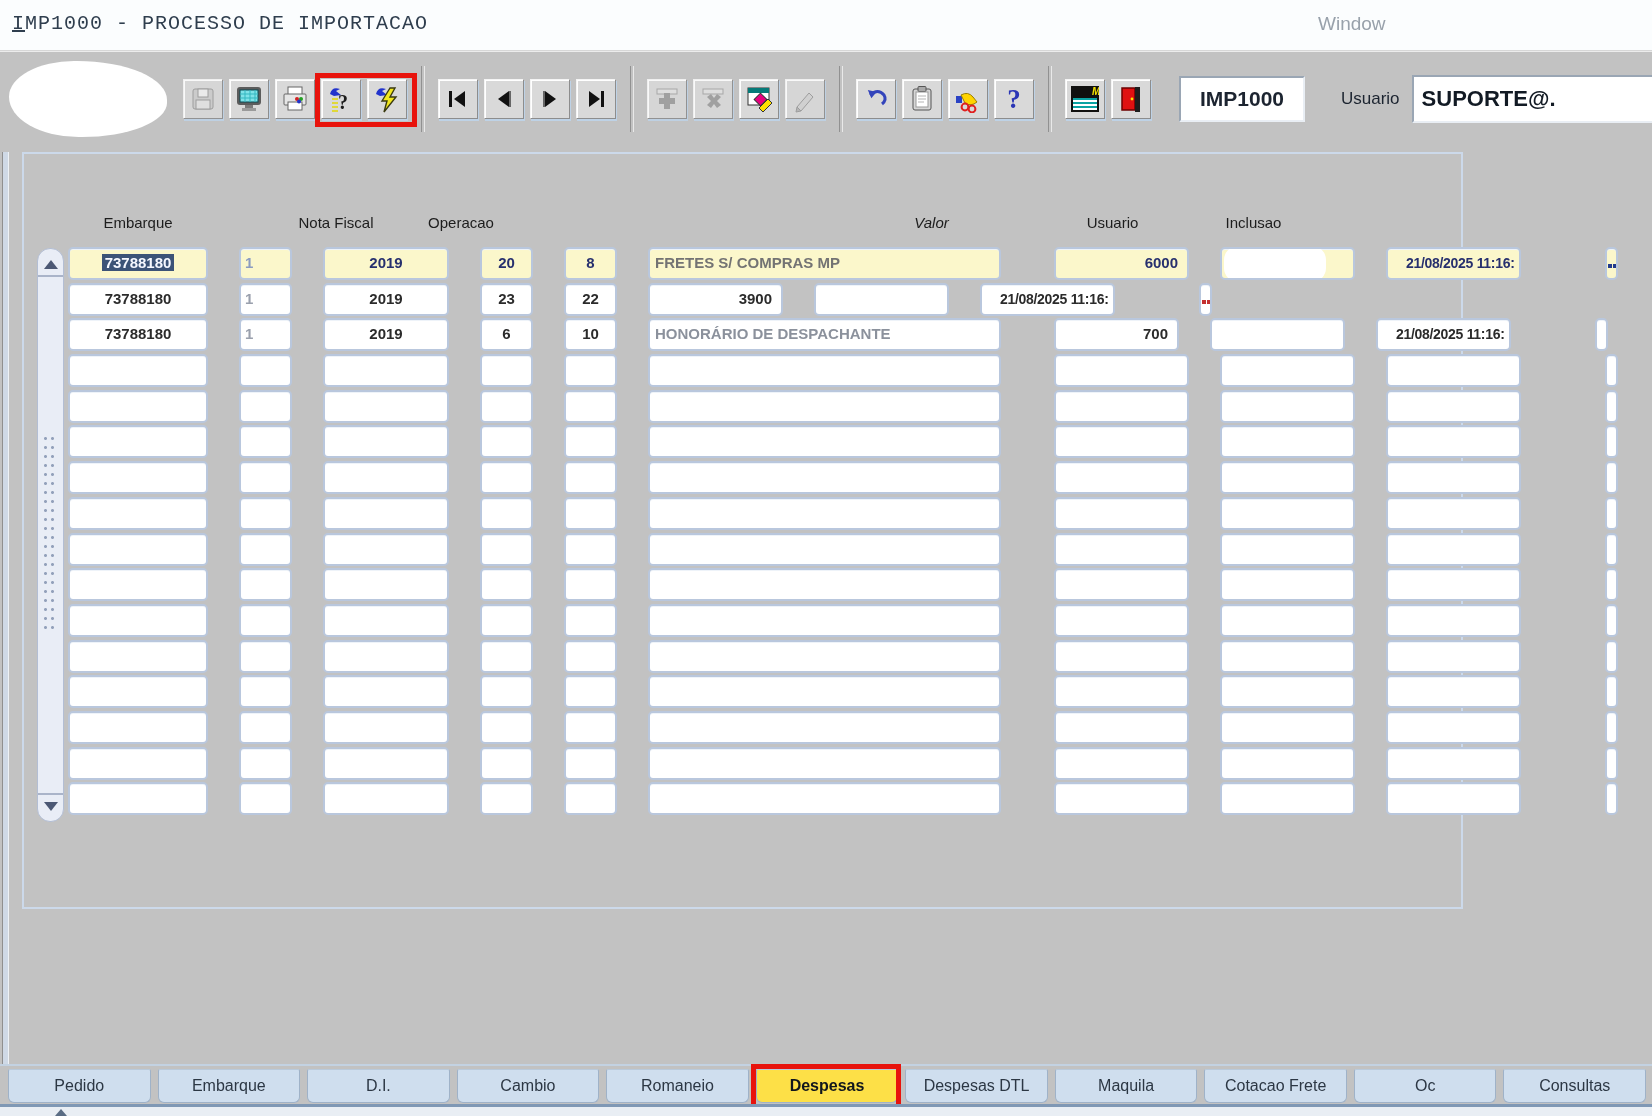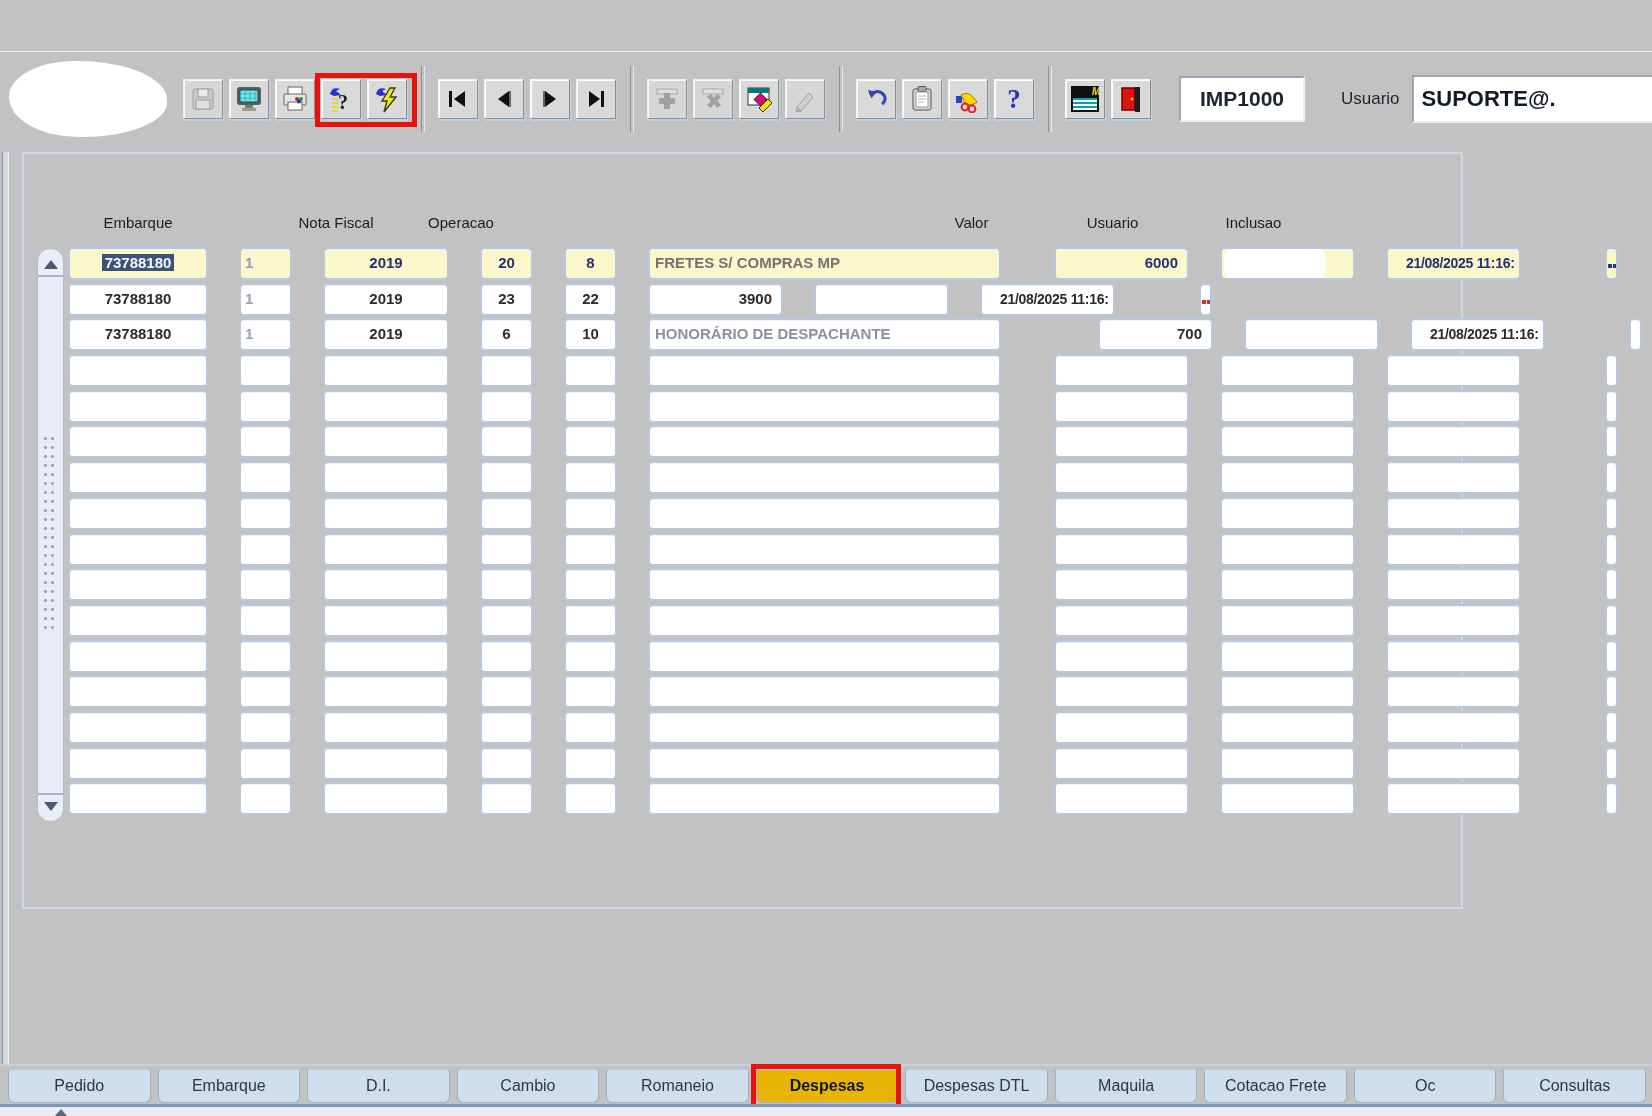--- a/index.html
+++ b/index.html
@@ -110,6 +110,10 @@
 
 <div id="app">
 
+  <div class="titlebar">
+    <span class="wtitle"><u>I</u>MP1000 - PROCESSO DE IMPORTACAO</span>
+    <span class="wmenu">Window</span>
+  </div>
 
   <div class="toolbar">
     <div class="logo-blob"></div>

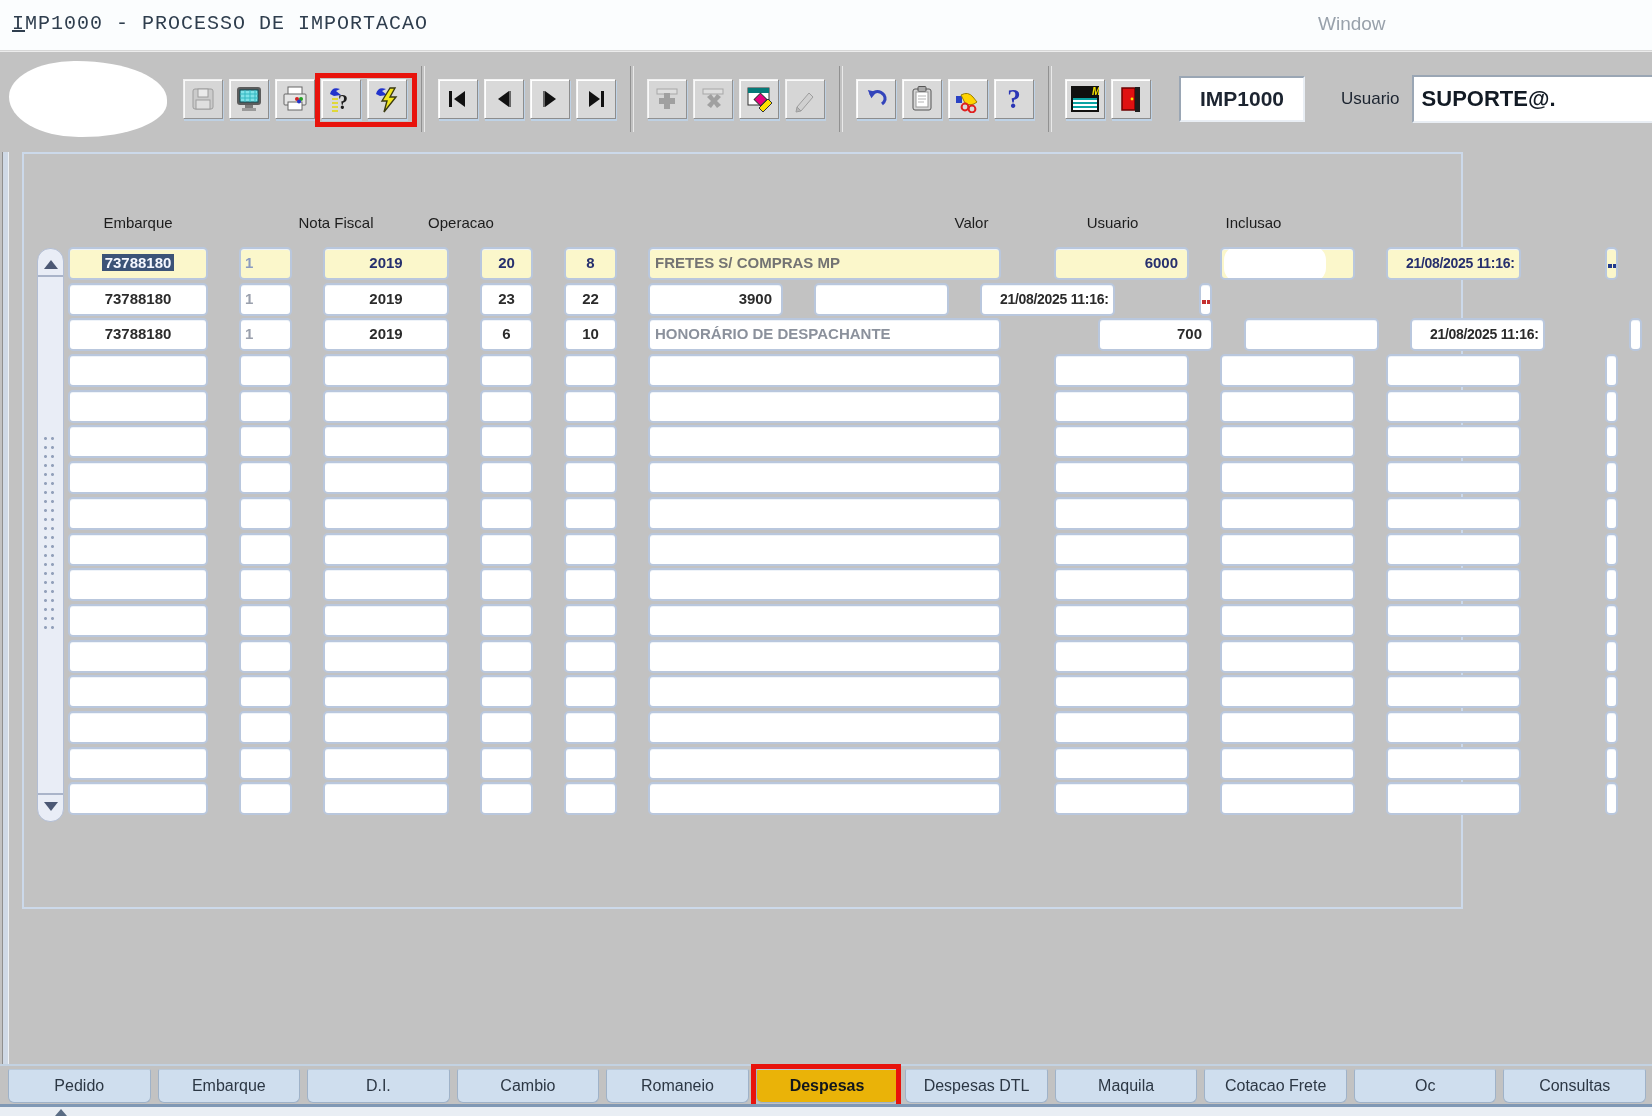--- a/index.html
+++ b/index.html
@@ -308,7 +308,7 @@
         <span class="gh" style="left: 44px; width: 140px;">Embarque</span>
         <span class="gh" style="left: 249px; width: 126px;">Nota Fiscal</span>
         <span class="gh" style="left: 381px; width: 112px;">Operacao</span>
-        <span class="gh" style="left: 880px; width: 135px;">Valor</span>
+        <span class="gh" style="left: 840px; width: 135px; font-style: italic;">Valor</span>
         <span class="gh" style="left: 1021px; width: 135px;">Usuario</span>
         <span class="gh" style="left: 1162px; width: 135px;">Inclusao</span>
       </div>

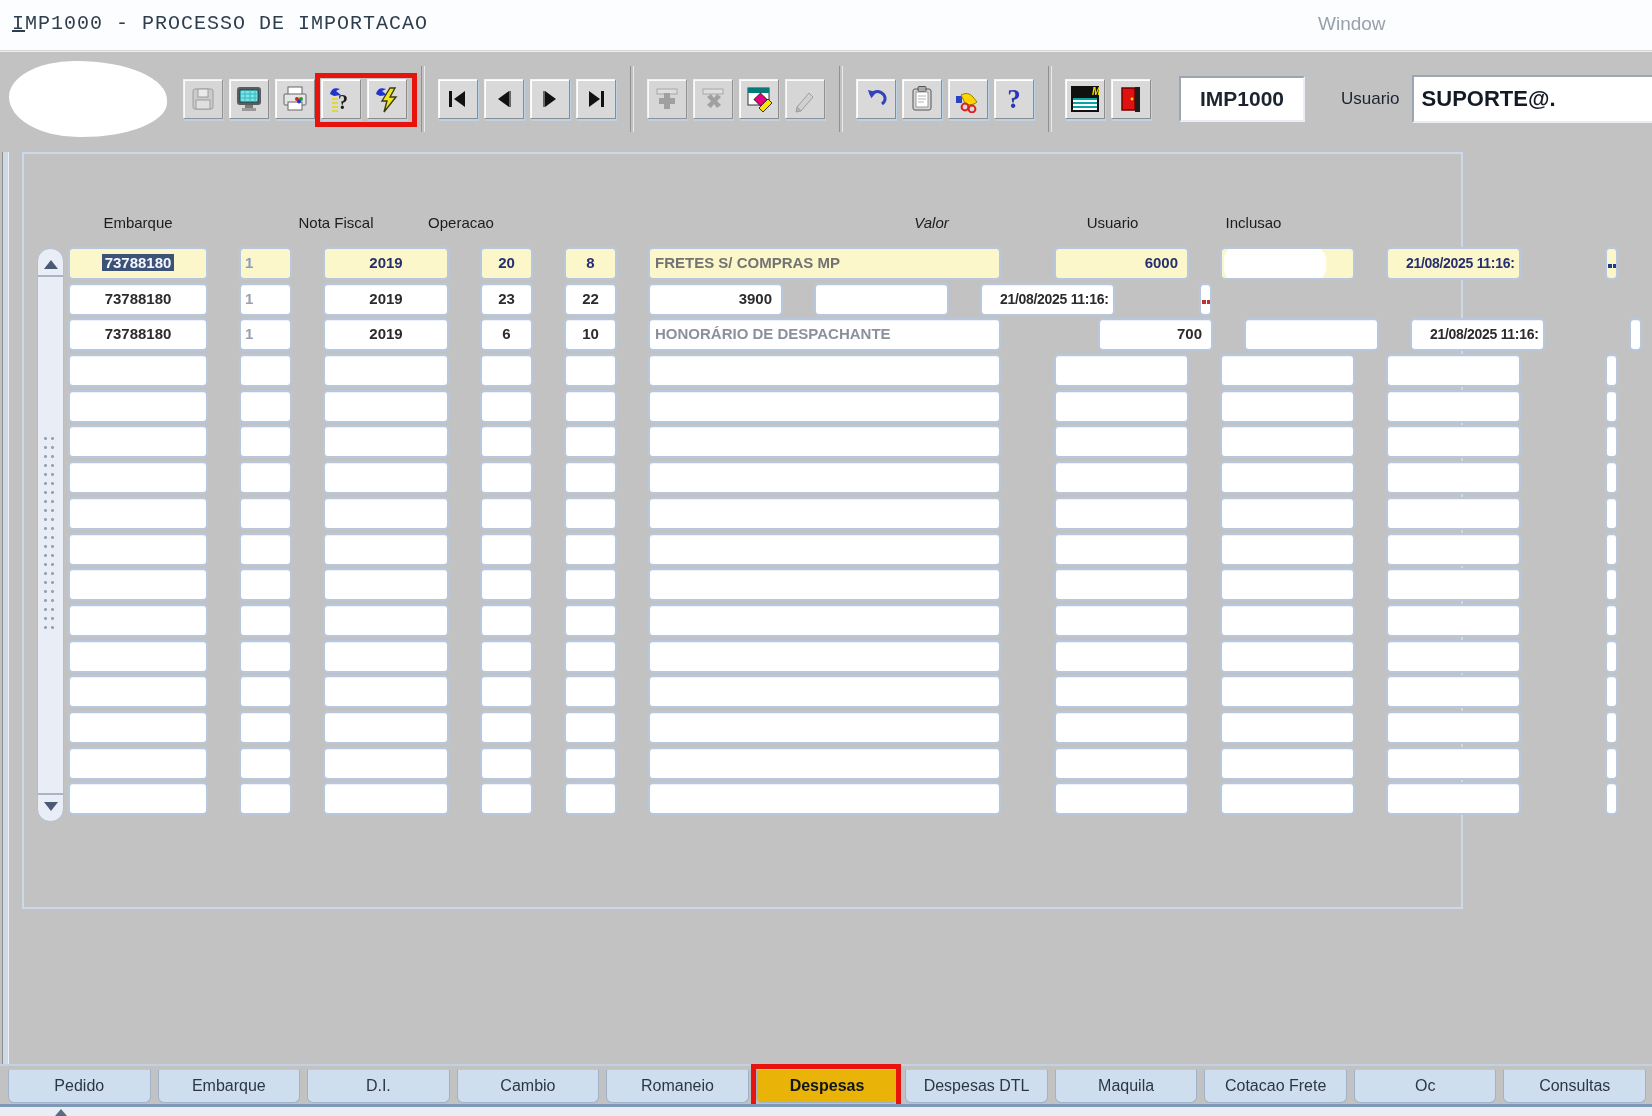--- a/index.html
+++ b/index.html
@@ -354,7 +354,7 @@
           <div class="cell c-center" style="width: 53px; margin-right: 6px;">6</div>
           <div class="cell c-center" style="width: 53px; margin-right: 6px;">10</div>
           <div class="cell desc" style="width: 353px; margin-right: 28px;">HONORÁRIO DE DESPACHANTE</div>
-          <div class="cell c-right" style="width: 115px; margin-right: 6px; margin-left: 44px;">700</div>
+          <div class="cell c-right" style="width: 125px; margin-right: 6px;">700</div>
           <div class="cell usuario" style="width: 135px; margin-right: 6px;"></div>
           <div class="cell incl" style="width: 135px; margin-right: 59px;">21/08/2025 11:16:</div>
           <div class="cell sliver" style="width: 13px; margin-right: 0px;"></div>

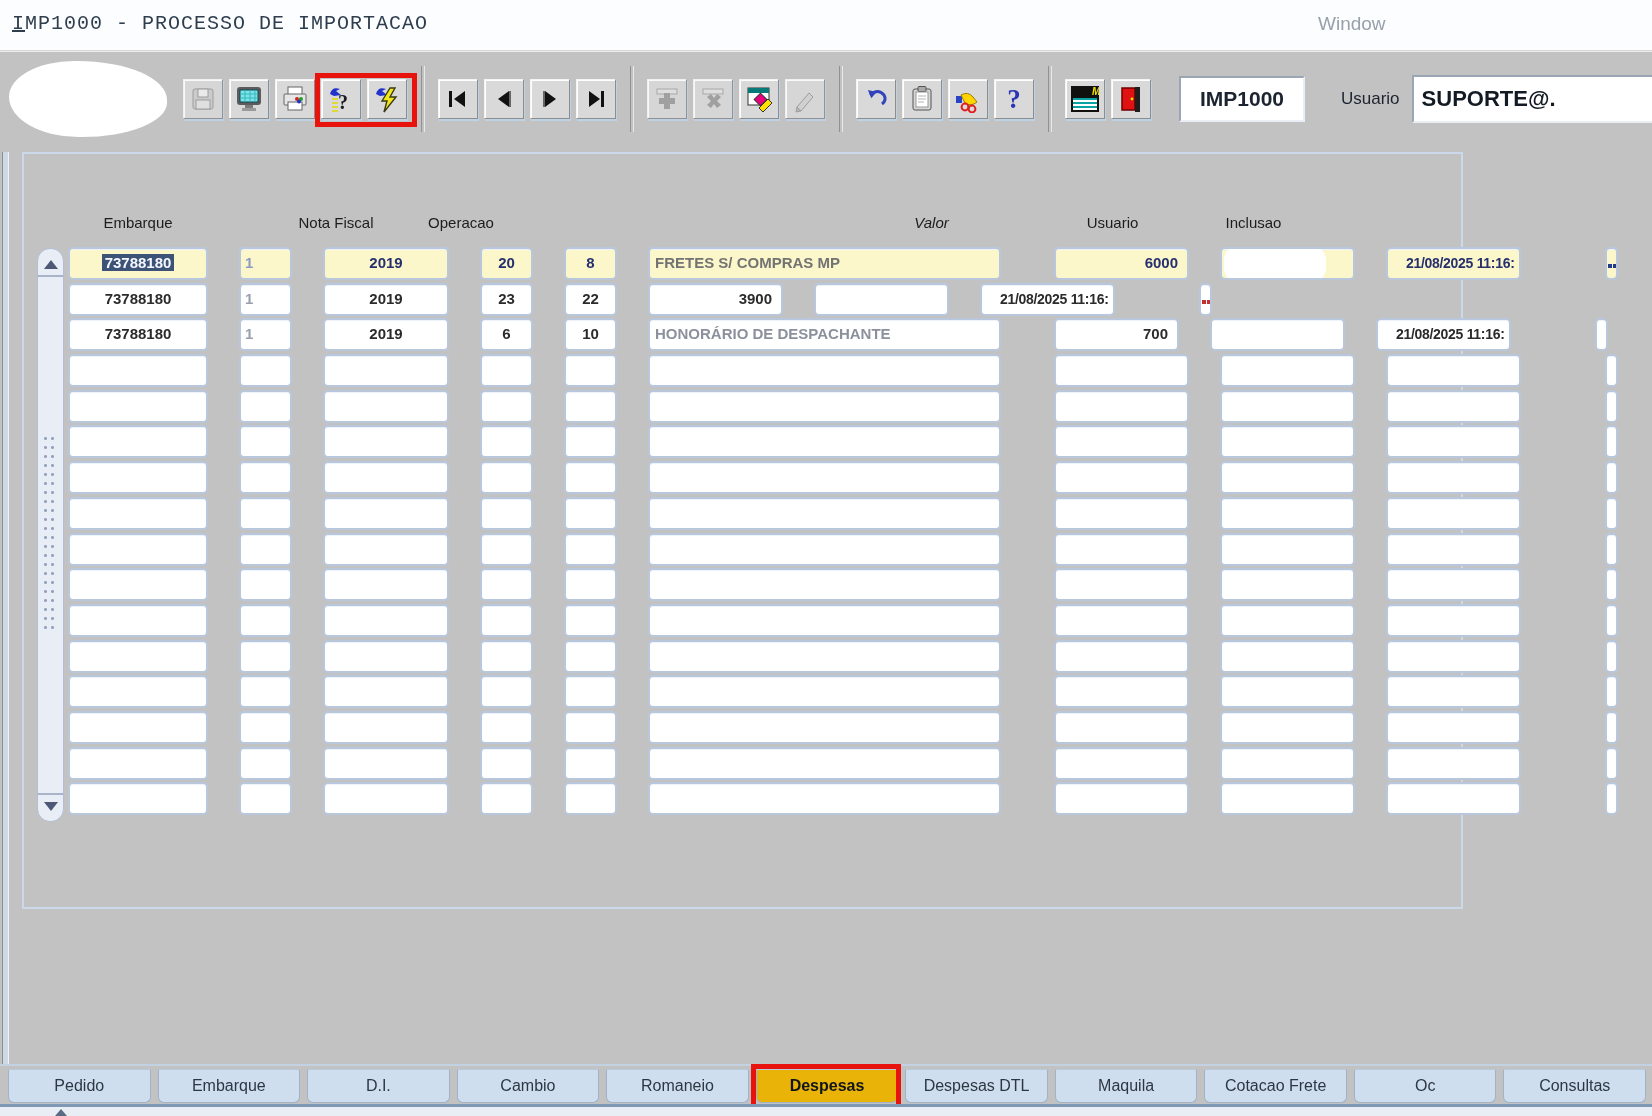--- a/index.html
+++ b/index.html
@@ -98,7 +98,7 @@
   .tab{flex:1;background:#cfdeee;border:1px solid #9fb2c8;border-top:1px solid #b9cadc;
     border-radius:2px 2px 6px 6px;display:flex;align-items:center;justify-content:center;
     font-size:16px;color:#2c3744;cursor:pointer;position:relative;}
-  .tab.active{background:#eab308;font-weight:bold;color:#10161d;}
+  .tab.active{background:#fde047;font-weight:bold;color:#10161d;}
   .bstrip{position:absolute;left:0;top:1104px;width:1652px;height:12px;background:#e9eef4;
     border-top:3px solid #7f98b5;}
   .bnotch{position:absolute;left:55px;top:1109px;width:0;height:0;

